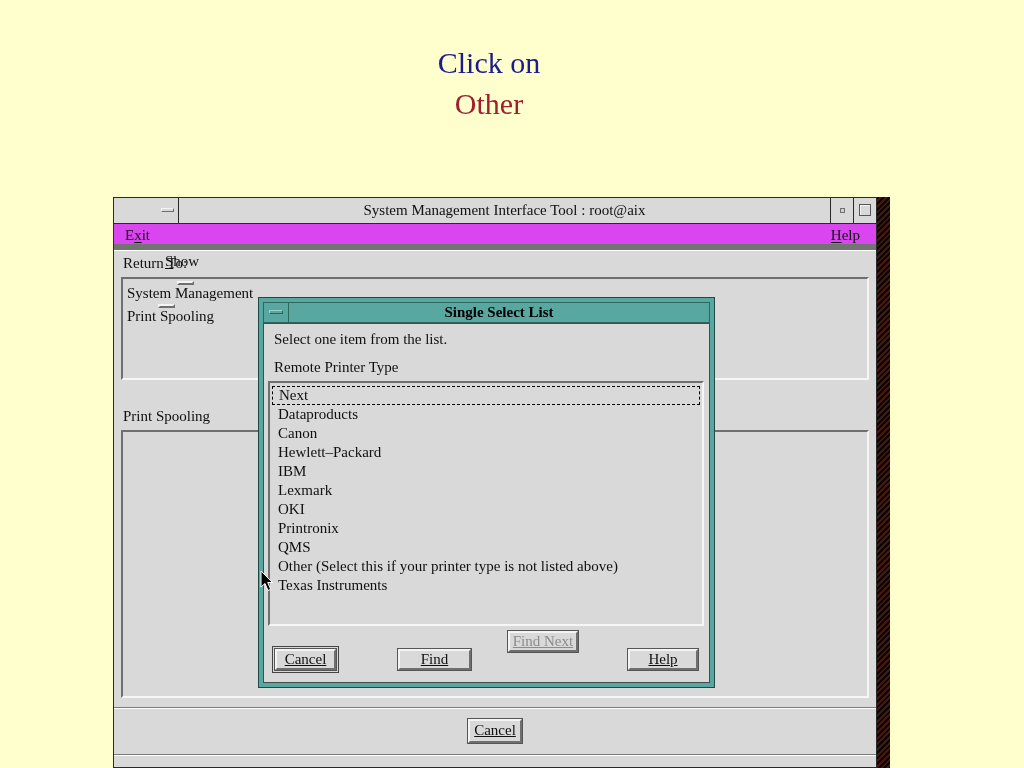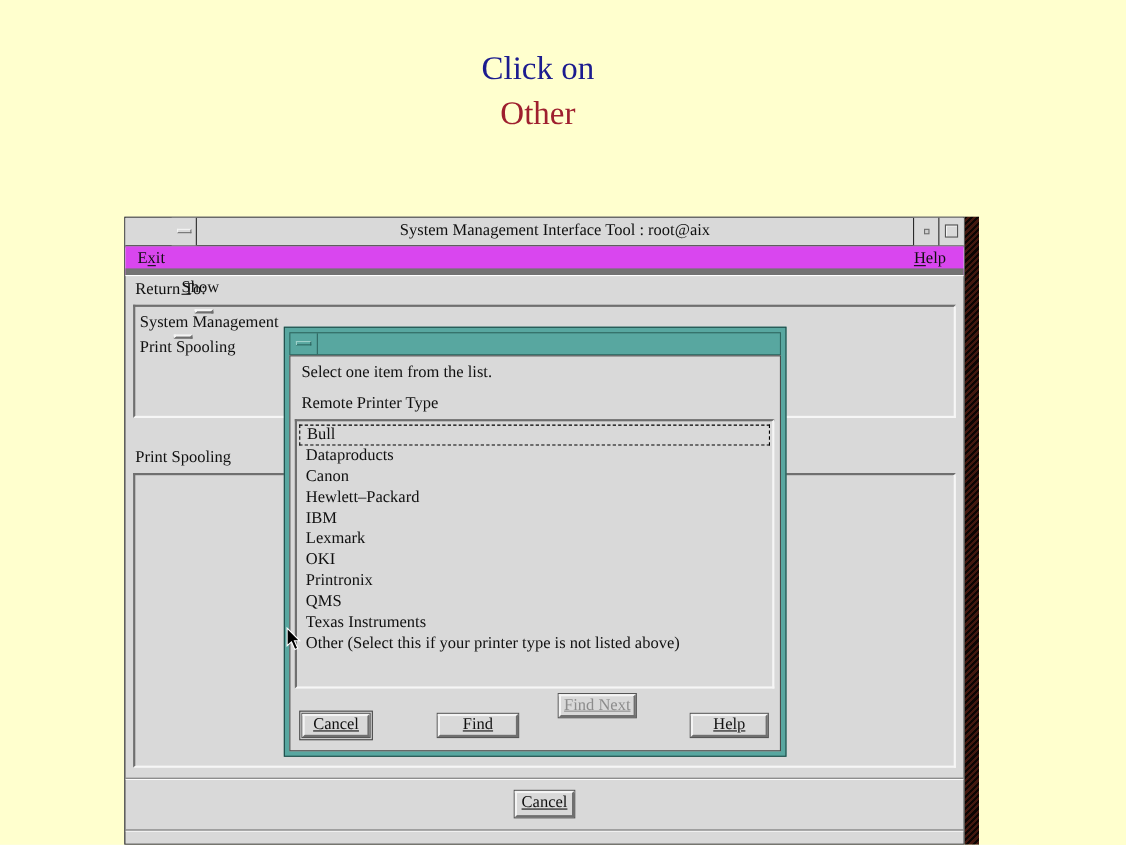--- a/index.html
+++ b/index.html
@@ -149,6 +149,7 @@
       <div class="dlg-menu">
         <div class="t-dash"></div>
       </div>
+      <div class="dlg-title">Single Select List</div>
     </div>
     <div class="dlg-body">
       <div class="dlg-text" style="left:10px; top:7px;">Select one item from the list.</div>

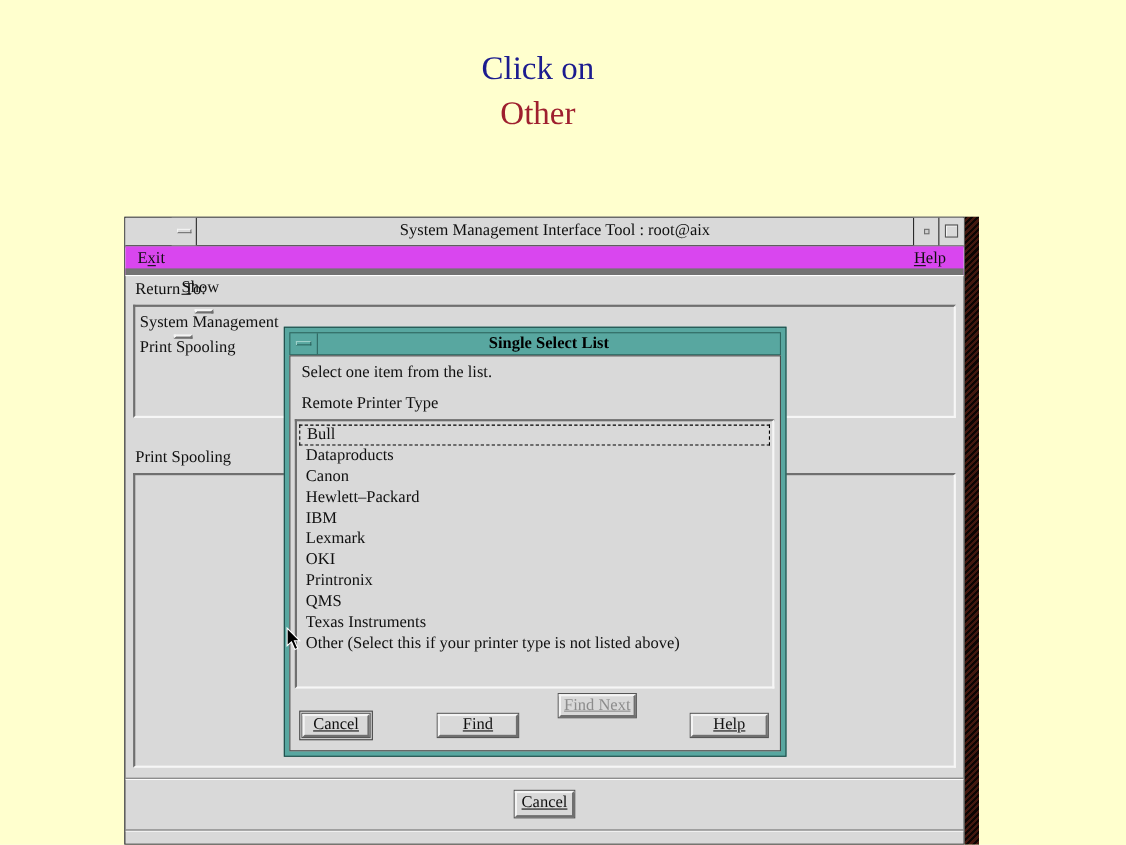--- a/index.html
+++ b/index.html
@@ -156,7 +156,7 @@
       <div class="dlg-text" style="left:10px; top:35px;">Remote Printer Type</div>
 
       <div class="listbox sunken">
-          <div class="li-item focused">Bull</div>
+          <div class="li-item focused">Next</div>
           <div class="li-item">Dataproducts</div>
           <div class="li-item">Canon</div>
           <div class="li-item">Hewlett–Packard</div>

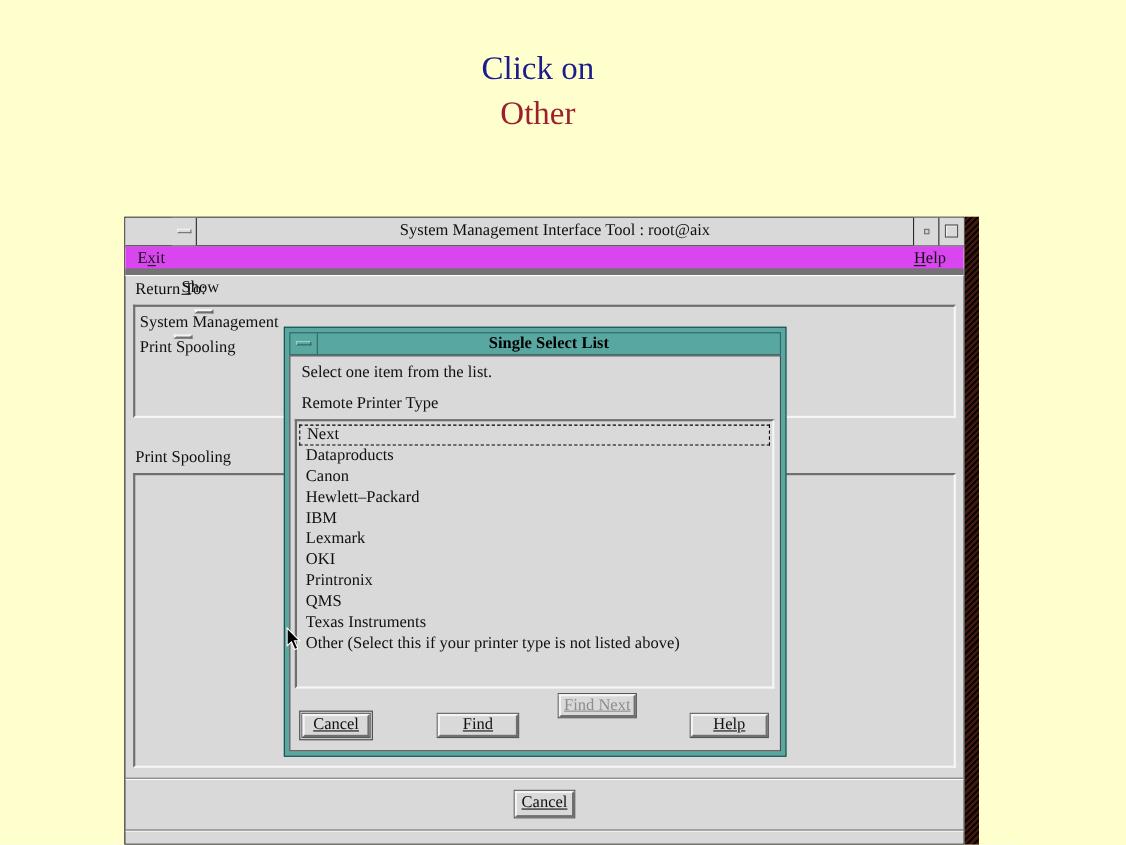--- a/index.html
+++ b/index.html
@@ -165,8 +165,8 @@
           <div class="li-item">OKI</div>
           <div class="li-item">Printronix</div>
           <div class="li-item">QMS</div>
+          <div class="li-item">Other (Select this if your printer type is not listed above)</div>
           <div class="li-item">Texas Instruments</div>
-          <div class="li-item">Other (Select this if your printer type is not listed above)</div>
         </div>
 
       <div class="default-ring">

